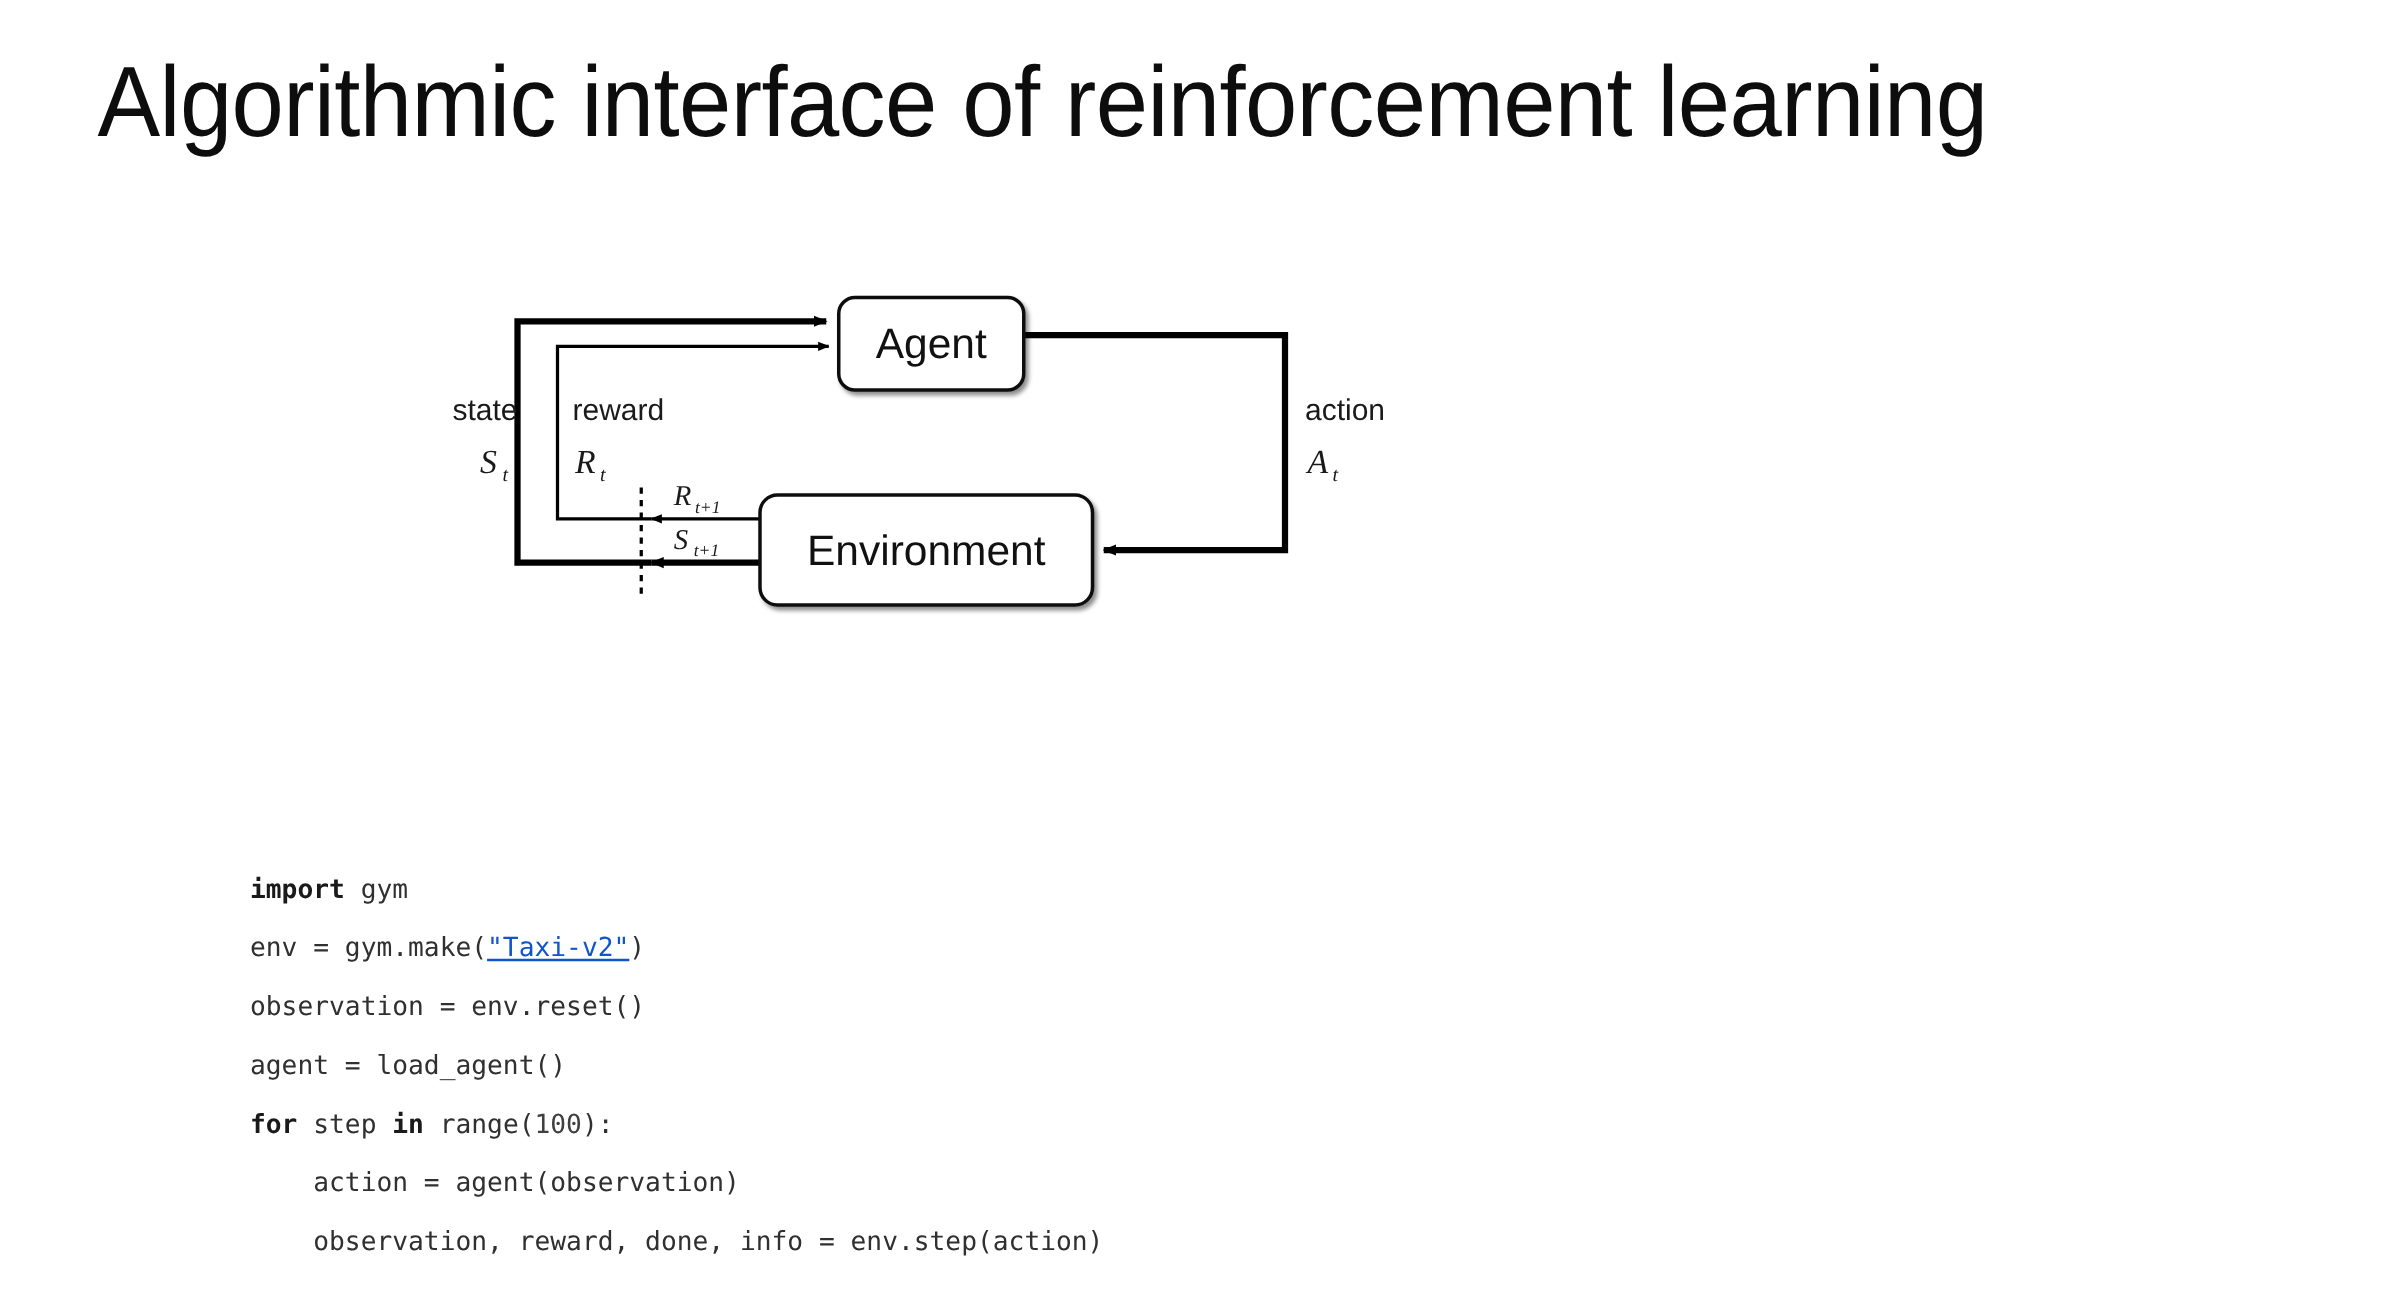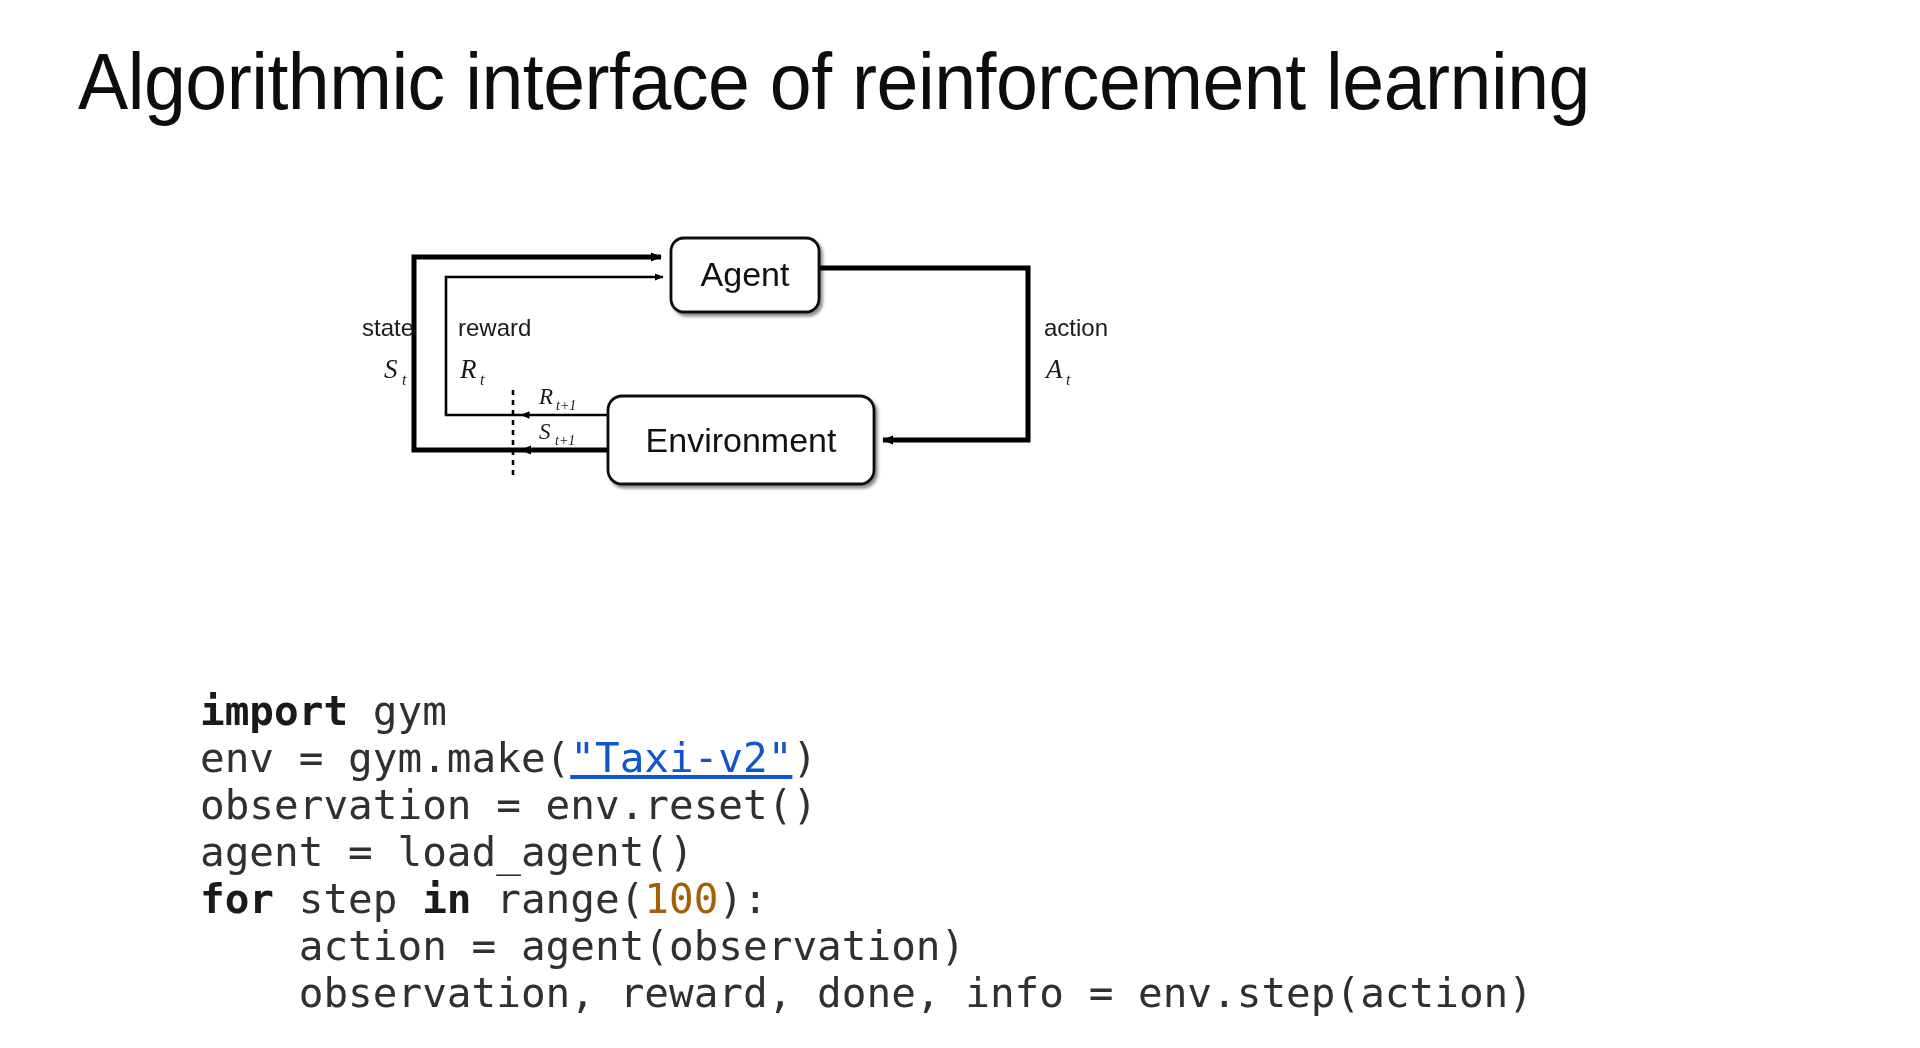--- a/index.html
+++ b/index.html
@@ -90,7 +90,7 @@
     left: 200px;
     top: 688px;
     font-family: "DejaVu Sans Mono", "Liberation Mono", monospace;
-    font-size: 41px;
+    font-size: 21px;
     line-height: 47px;
     color: #303030;
     white-space: pre;

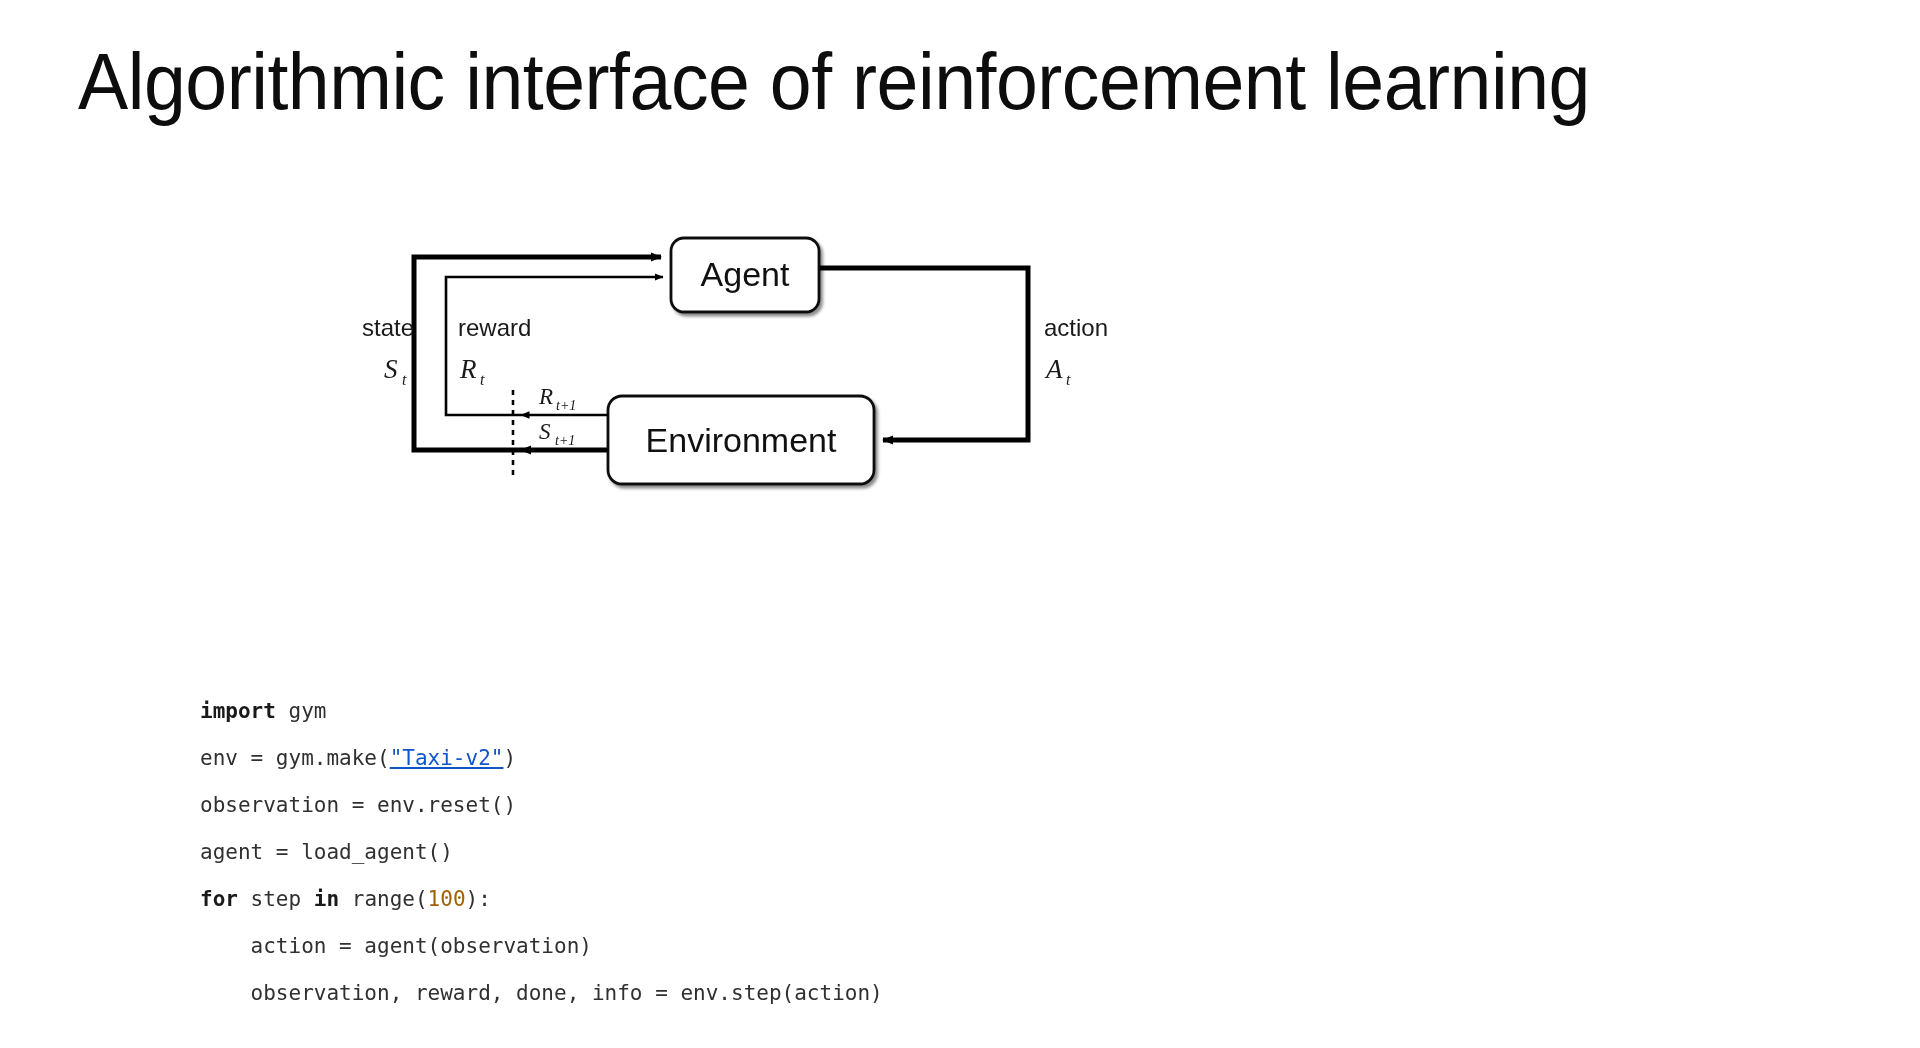--- a/index.html
+++ b/index.html
@@ -98,7 +98,7 @@
   }
   #code-block .ln { display: block; height: 47px; }
   #code-block .kw { font-weight: bold; color: #1a1a1a; }
-  #code-block .num { color: #a16207; }
+  #code-block .num { color: #404040; }
   #code-block .link {
     color: #1155cc;
     text-decoration: underline;

